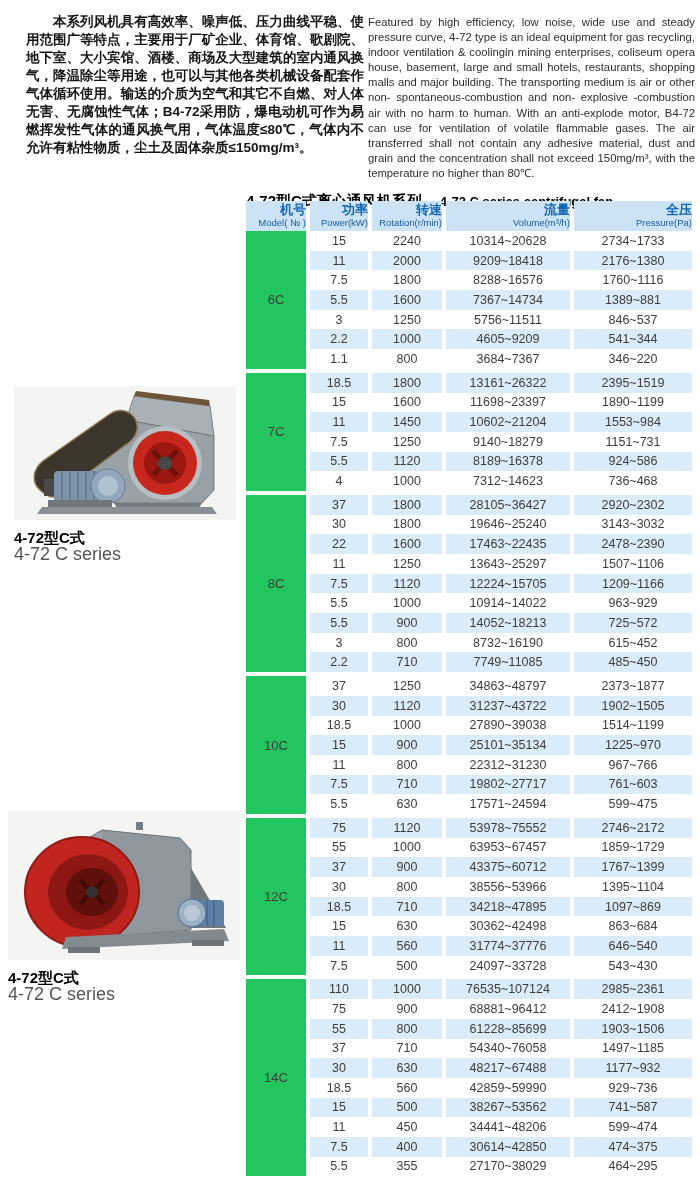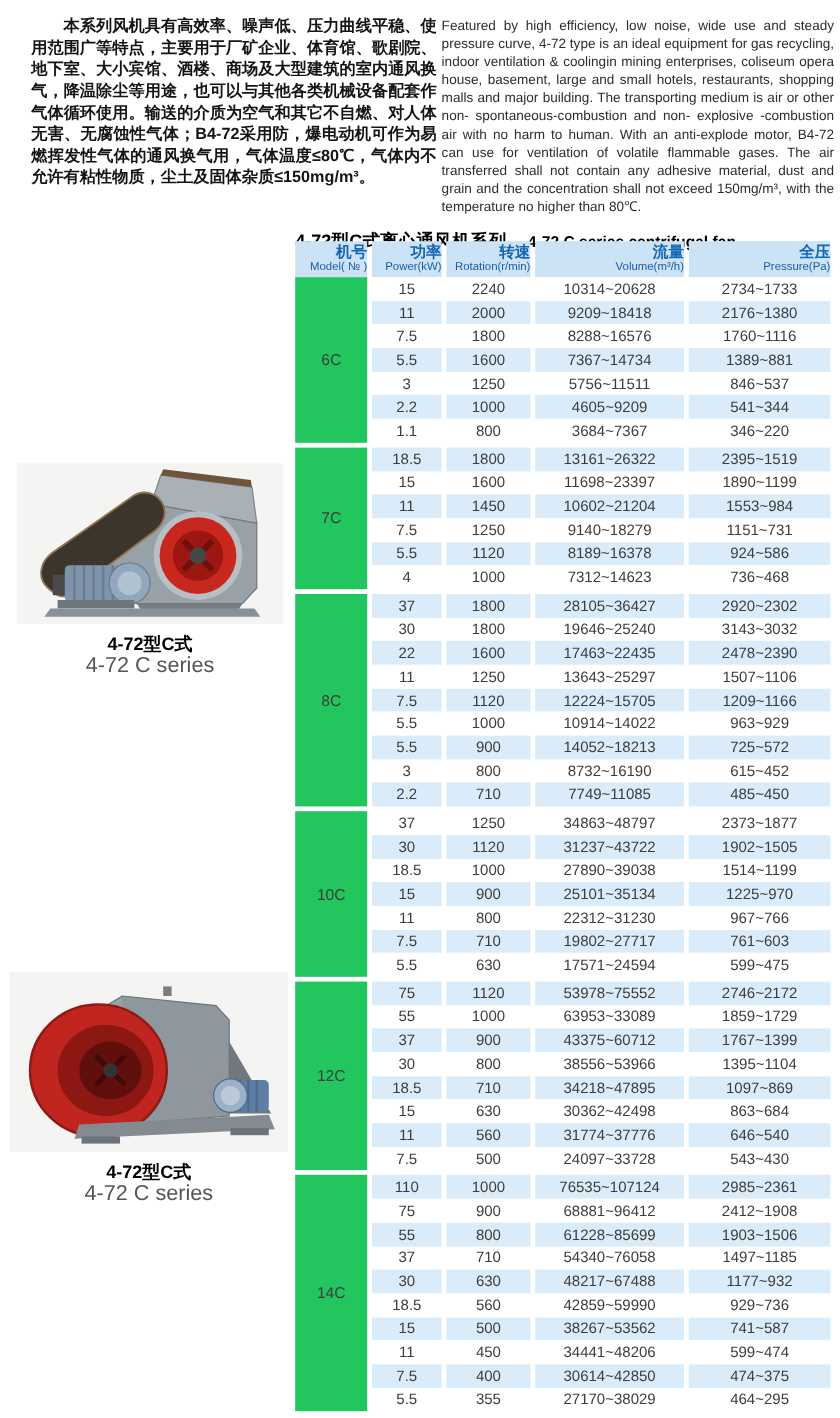--- a/index.html
+++ b/index.html
@@ -49,7 +49,7 @@
   .spec-table tr.gap-row td { height:4px; background:transparent; }
 
   
-  .product { position:absolute; text-align:center; }
+  .product { position:absolute; text-align:left; }
   .product-1 { left:14px; top:386px; width:222px; }
   .product-2 { left:8px;  top:810px; width:232px; }
   .product svg { display:block; }

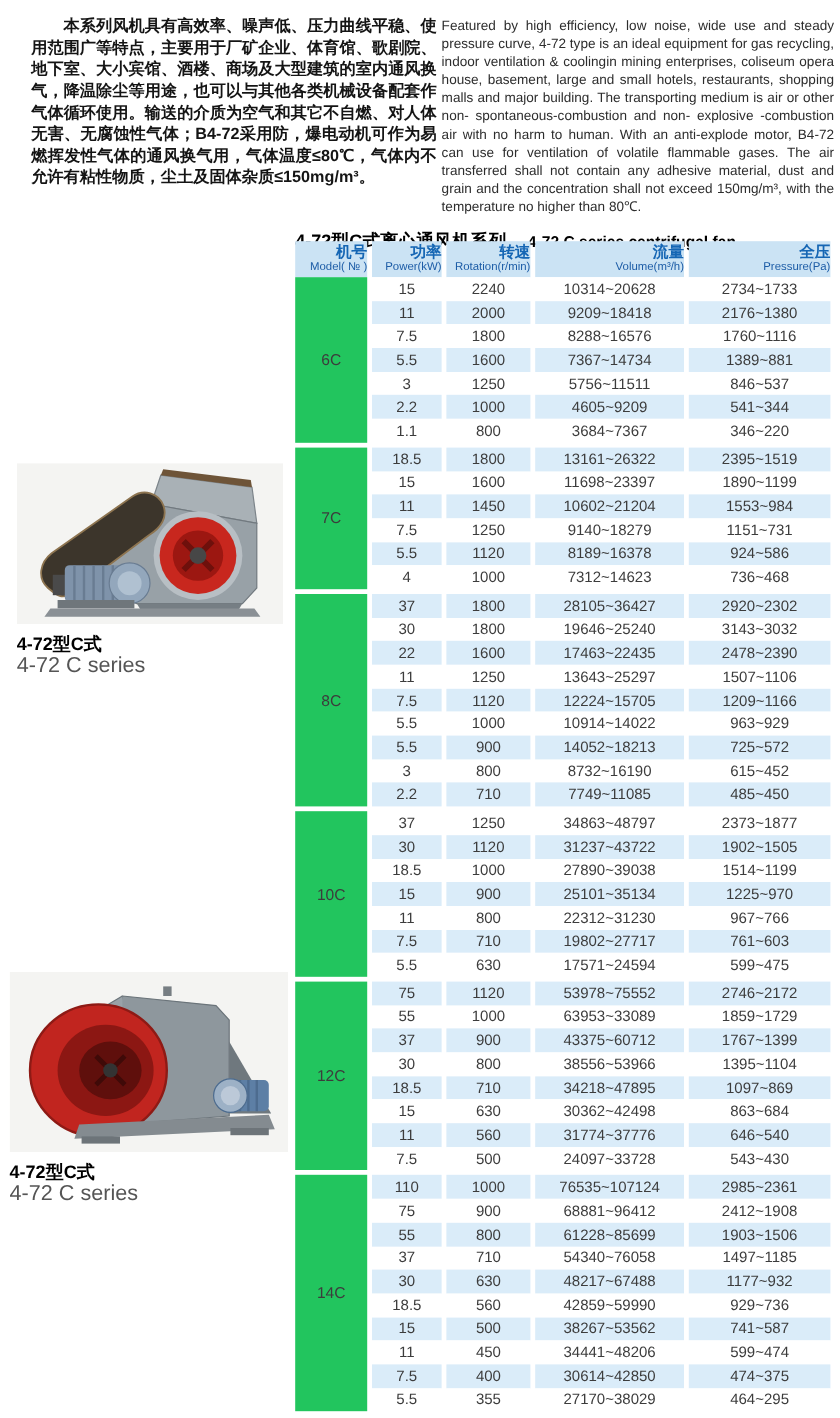--- a/index.html
+++ b/index.html
@@ -368,7 +368,7 @@
         <tr class="plain">
           <td class="data-cell">55</td>
           <td class="data-cell">1000</td>
-          <td class="data-cell">63953~33089</td>
+          <td class="data-cell">63953~67457</td>
           <td class="data-cell">1859~1729</td>
         </tr>
         <tr class="stripe">

